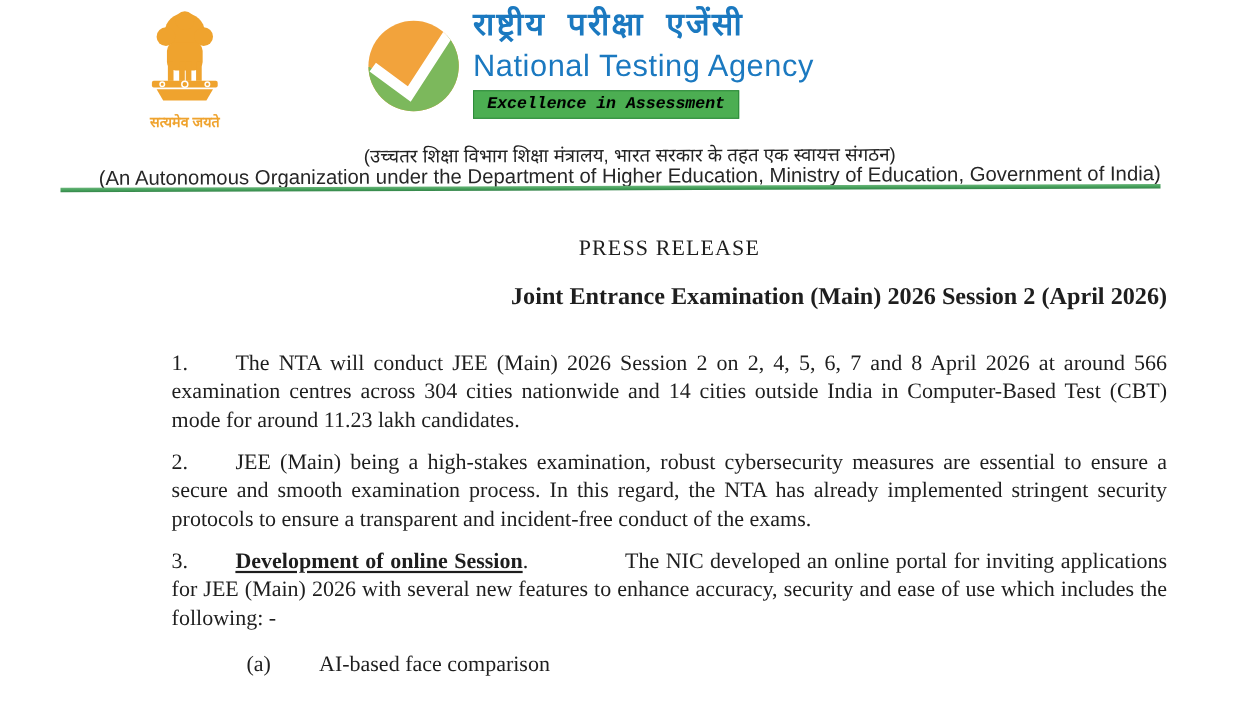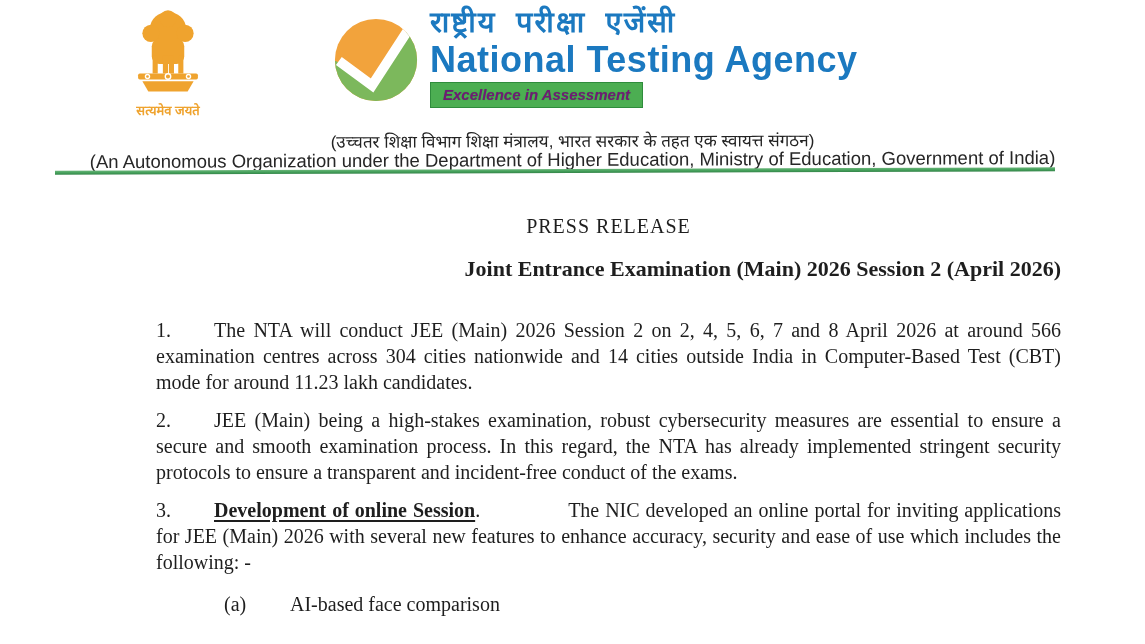--- a/index.html
+++ b/index.html
@@ -21,7 +21,7 @@
     color:var(--brand_blue);line-height:34px;letter-spacing:2px;white-space:nowrap;
   }
   .title-en{
-    font-family:"Liberation Sans",sans-serif;font-weight:bold;font-size:36px;
+    font-family:"Liberation Sans",sans-serif;font-weight:normal;font-size:28px;
     color:var(--brand_blue);line-height:36px;letter-spacing:.5px;white-space:nowrap;
   }
   .badge{

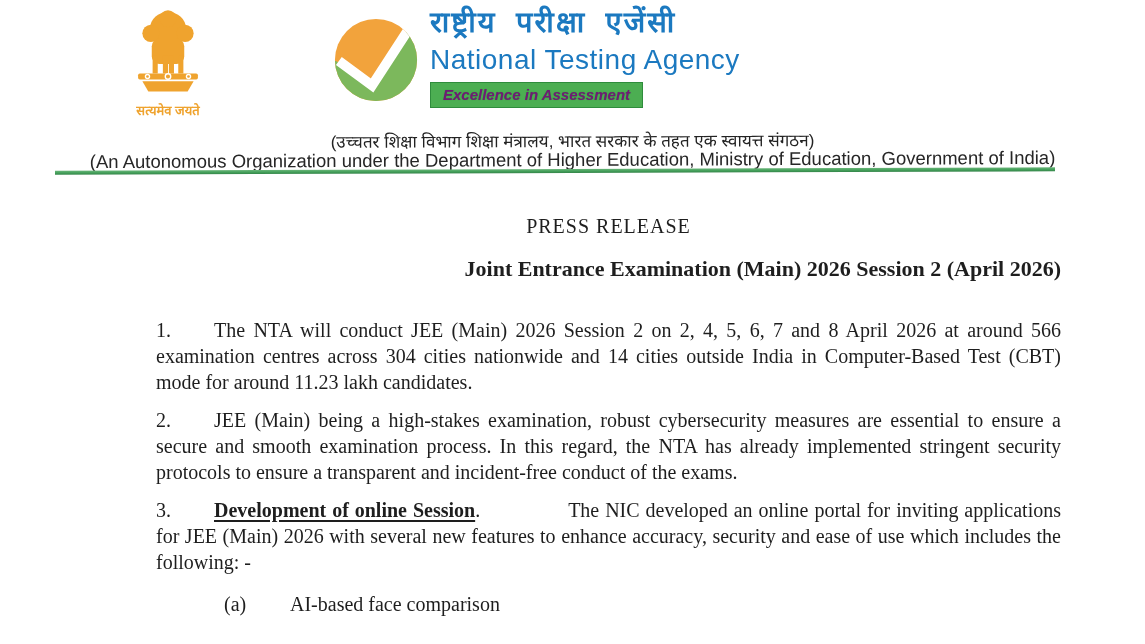--- a/index.html
+++ b/index.html
@@ -26,7 +26,7 @@
   }
   .badge{
     display:inline-block;margin-top:4px;background:var(--badge_green);
-    border:1px solid #2f8c3c;color:#701a75;font-family:Liberation Sans, sans-serif;
+    border:1px solid #2f8c3c;color:#000000;font-family:Liberation Mono, monospace;
     font-style:italic;font-weight:bold;font-size:15px;padding:3px 12px 4px 12px;
     text-shadow:0 0 1px #2f8c3c;
   }

